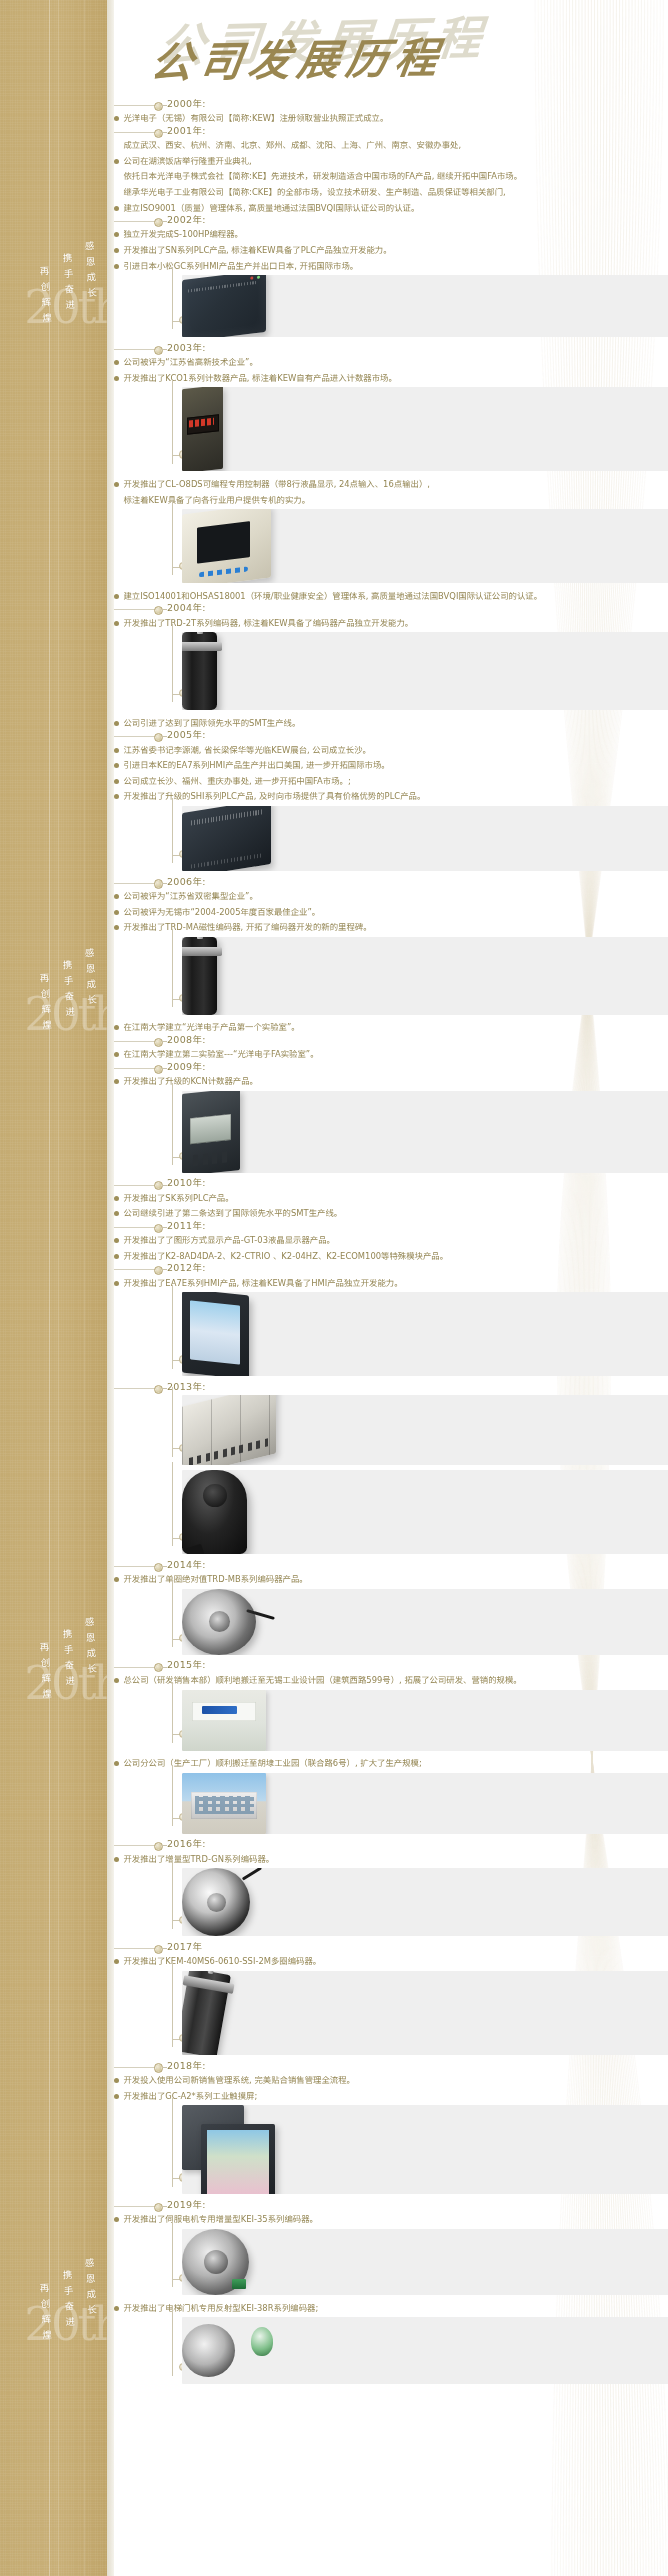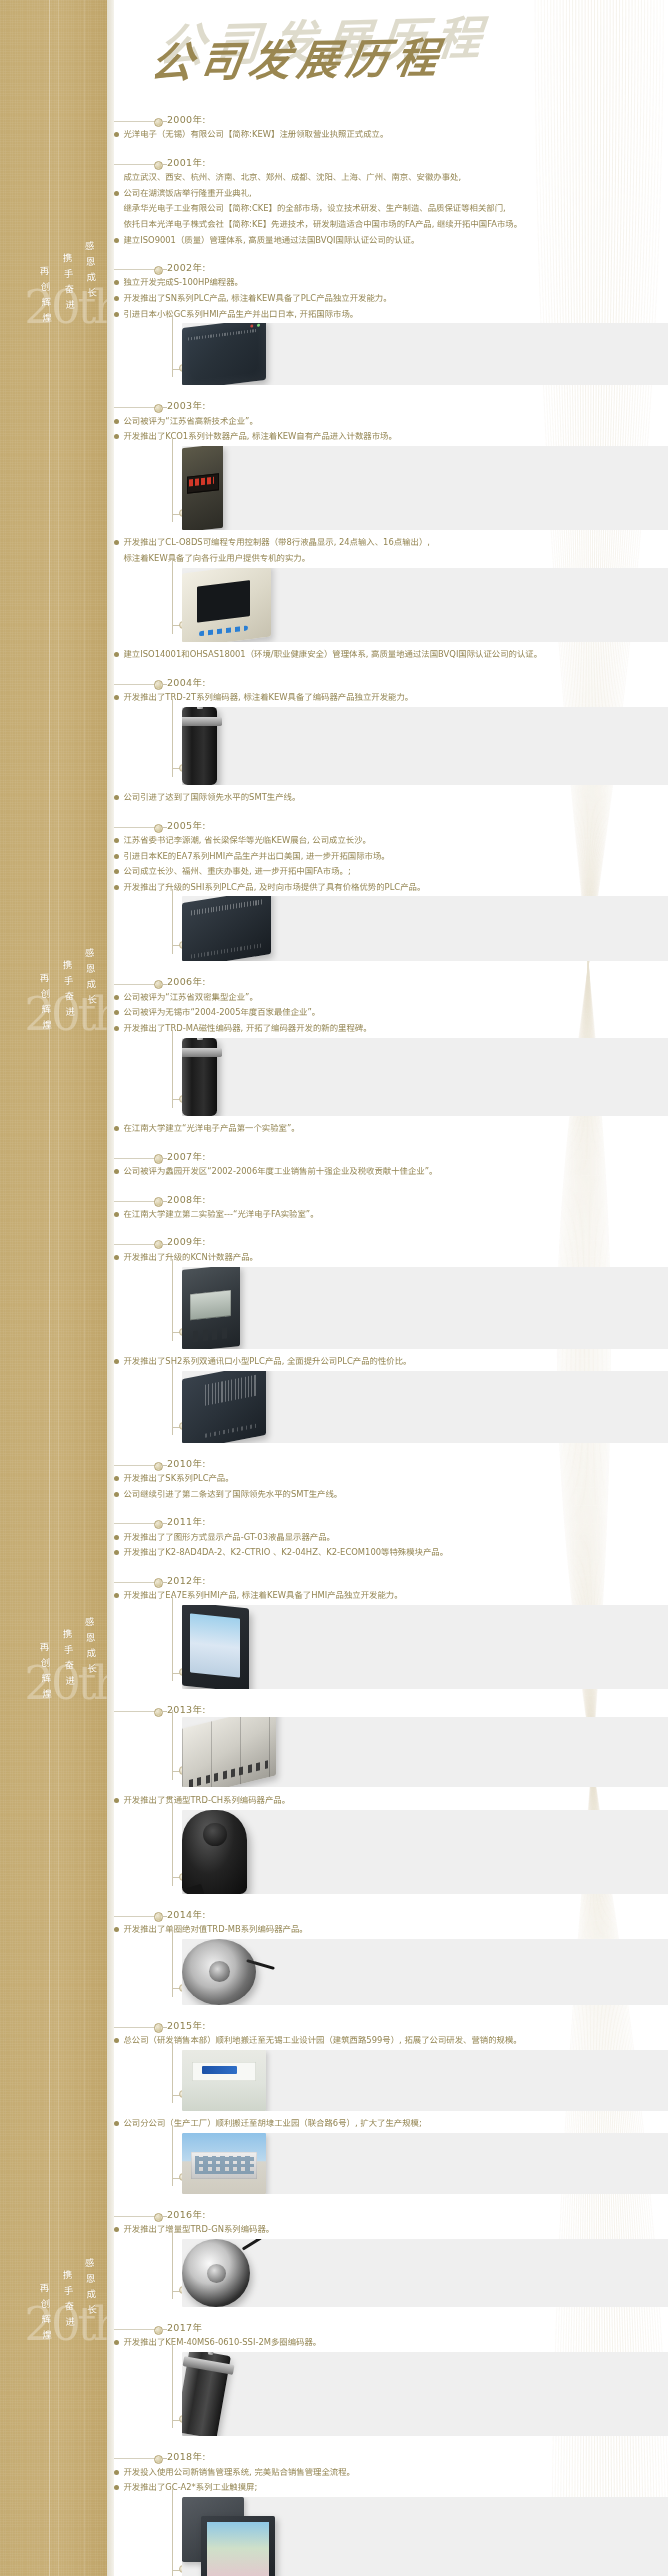--- a/index.html
+++ b/index.html
@@ -130,7 +130,7 @@
     padding-left:53px;
     margin-top:19px;
   }
-  .year-row:first-child{margin-top:16px;}
+  .year-row:first-child{margin-top:0;}
   .year-connector{
     position:absolute;
     left:0; top:6.1px;

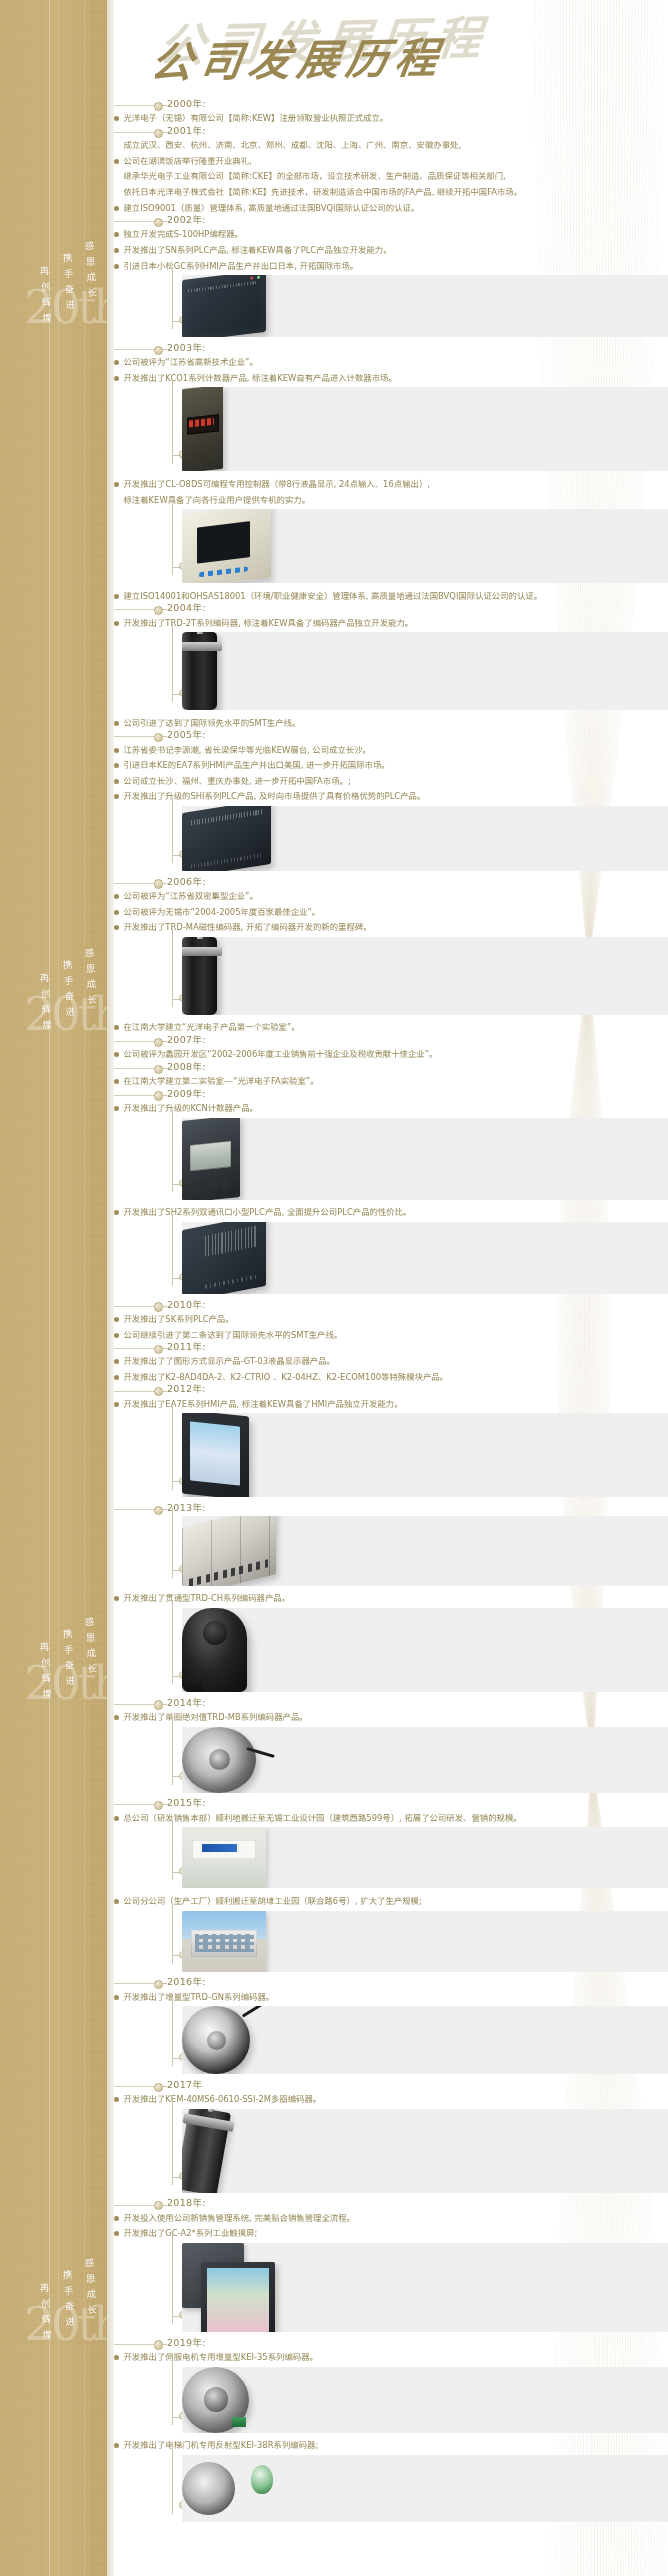--- a/index.html
+++ b/index.html
@@ -670,8 +670,8 @@
           <div class="bullets">
             <div class="bullet cont-only">成立武汉、西安、杭州、济南、北京、郑州、成都、沈阳、上海、广州、南京、安徽办事处,</div>
             <div class="bullet">公司在湖滨饭店举行隆重开业典礼,</div>
+            <div class="bullet cont-only">依托日本光洋电子株式会社【简称:KE】先进技术，研发制造适合中国市场的FA产品, 继续开拓中国FA市场。</div>
             <div class="bullet cont-only">继承华光电子工业有限公司【简称:CKE】的全部市场，设立技术研发、生产制造、品质保证等相关部门,</div>
-            <div class="bullet cont-only">依托日本光洋电子株式会社【简称:KE】先进技术，研发制造适合中国市场的FA产品, 继续开拓中国FA市场。</div>
             <div class="bullet">建立ISO9001（质量）管理体系, 高质量地通过法国BVQI国际认证公司的认证。</div>
           </div>
         </section>

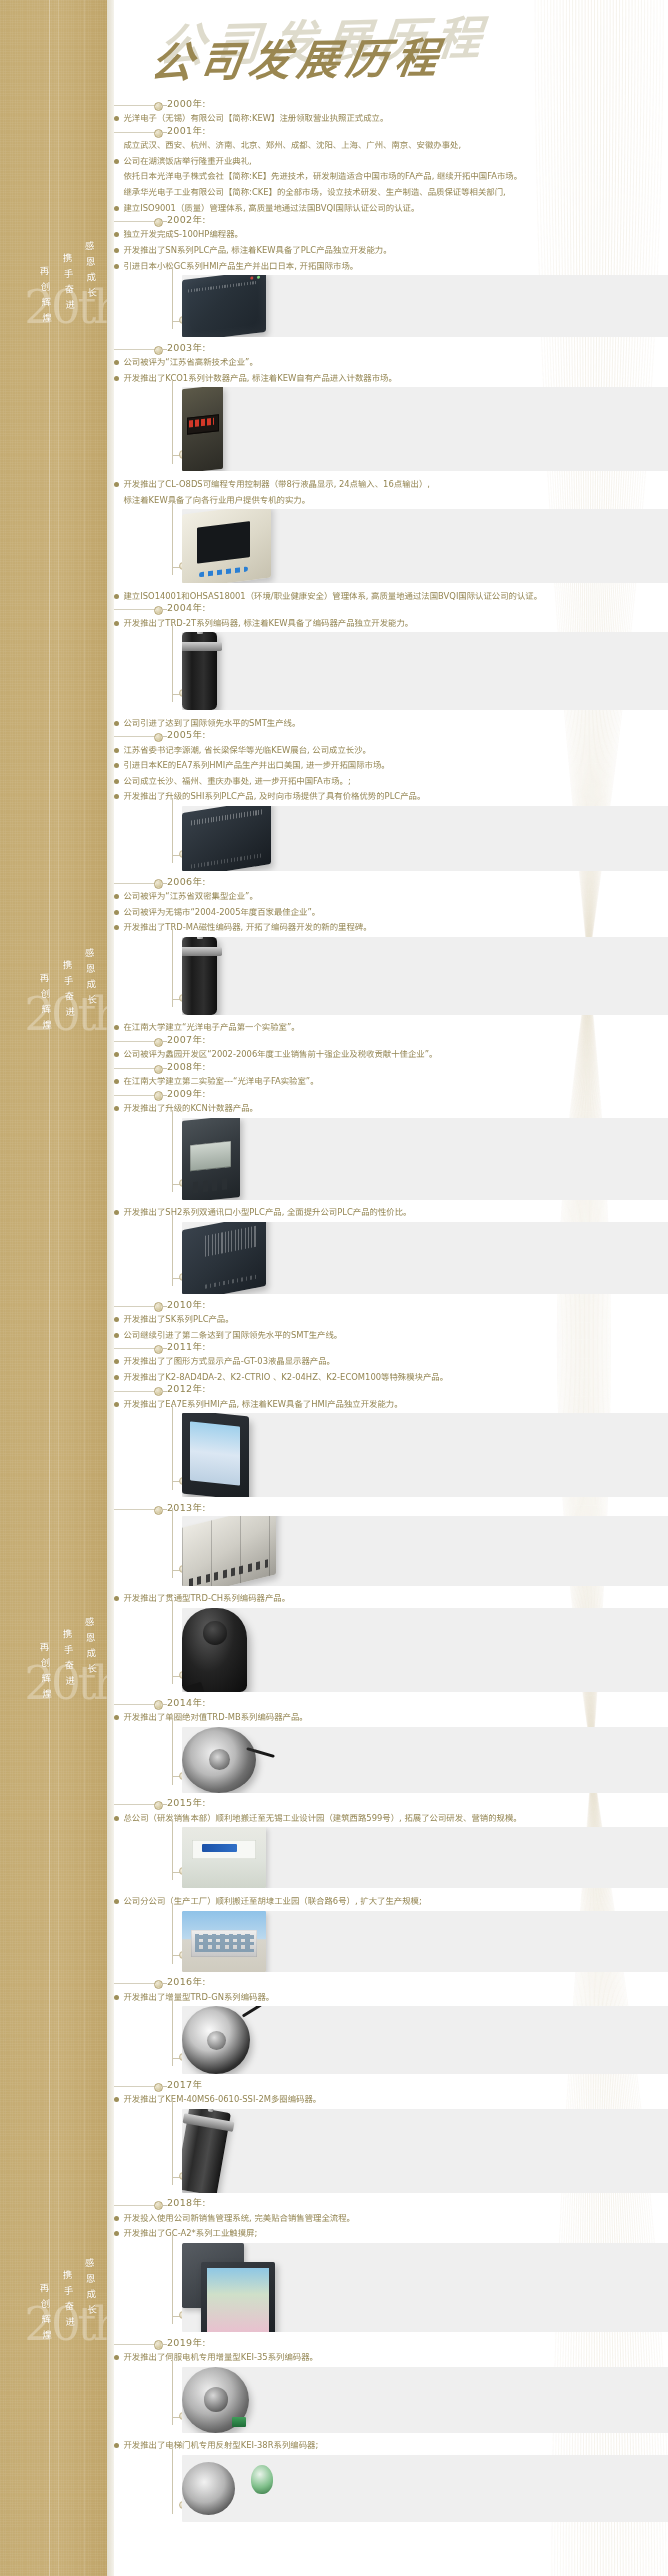--- a/index.html
+++ b/index.html
@@ -814,17 +814,6 @@
             <span class="year-connector"></span>
             <span class="year-dot"></span>
             <span class="year-tick"></span>
-            <div class="year-label">2007年:</div>
-          </div>
-          <div class="bullets">
-            <div class="bullet">公司被评为蠡园开发区“2002-2006年度工业销售前十强企业及税收贡献十佳企业”。</div>
-          </div>
-        </section>
-        <section>
-          <div class="year-row">
-            <span class="year-connector"></span>
-            <span class="year-dot"></span>
-            <span class="year-tick"></span>
             <div class="year-label">2008年:</div>
           </div>
           <div class="bullets">

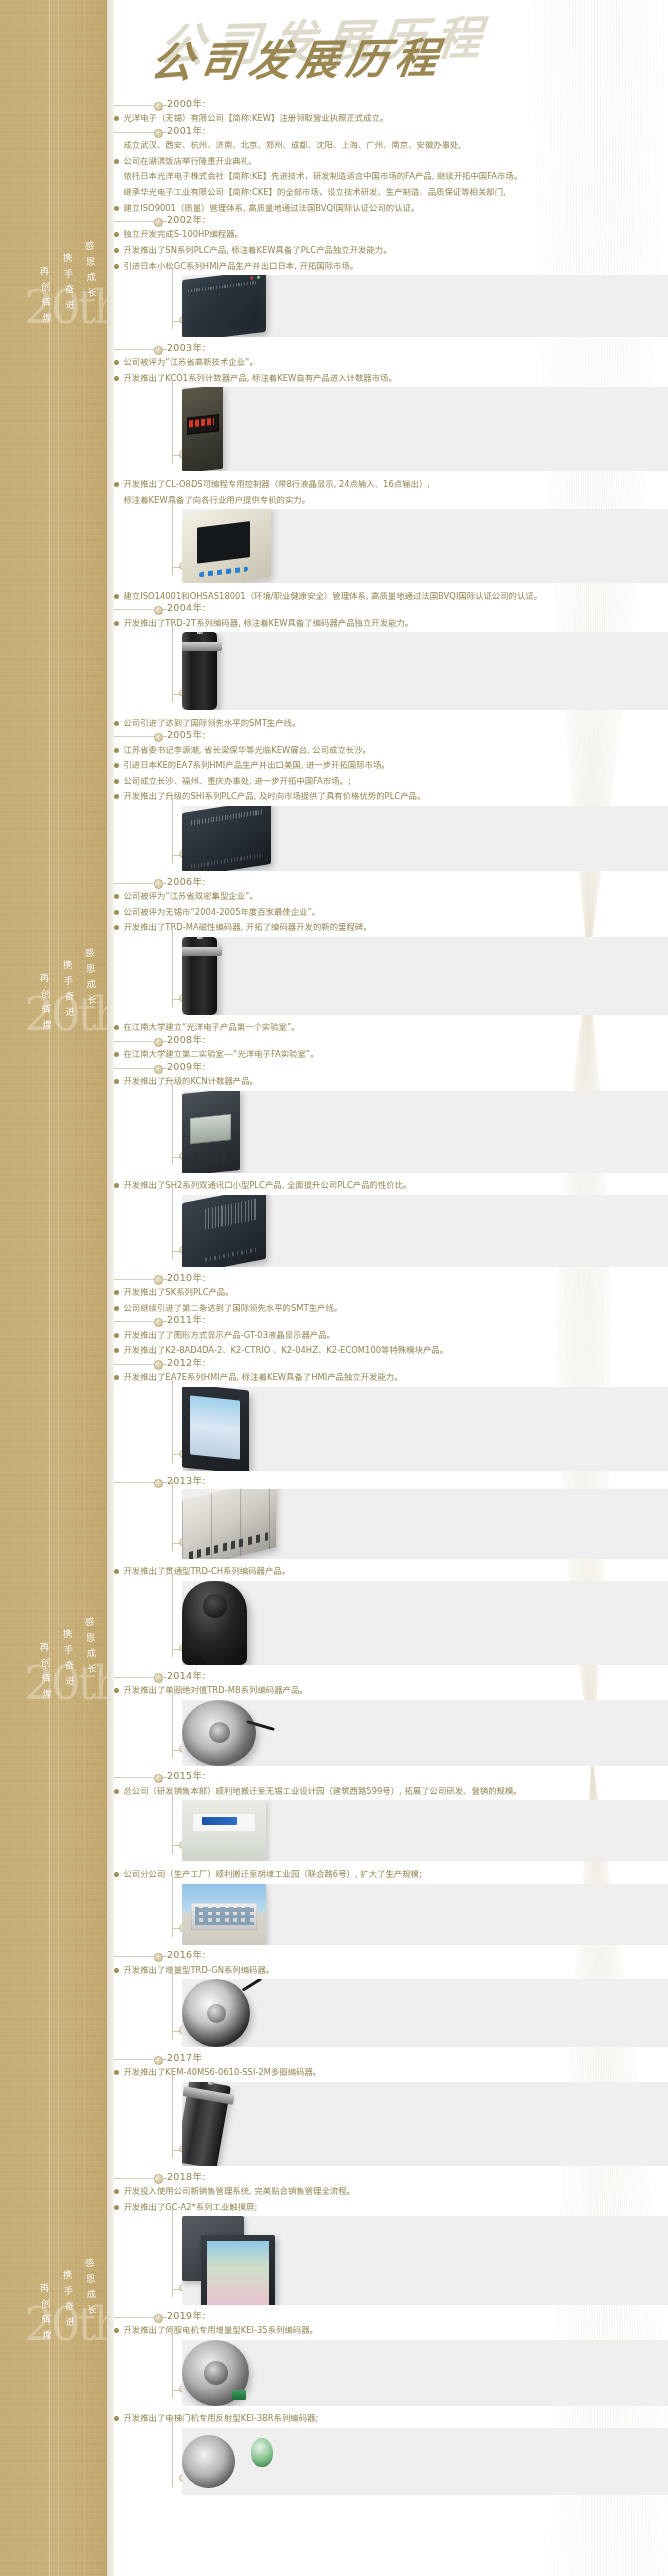--- a/index.html
+++ b/index.html
@@ -840,19 +840,6 @@
               </div>
             </div>
           </div>
-          <div class="bullets">
-            <div class="bullet">开发推出了SH2系列双通讯口小型PLC产品, 全面提升公司PLC产品的性价比。</div>
-            <div class="media">
-              <div class="elbow">
-                <span class="v"></span>
-                <span class="h"></span>
-                <span class="node"></span>
-              </div>
-              <div class="photo" aria-label="SH2系列双通讯口小型PLC产品照片" title="SH2系列双通讯口小型PLC产品照片">
-                <div class="dev dev-sh2"></div>
-              </div>
-            </div>
-          </div>
         </section>
         <section>
           <div class="year-row">

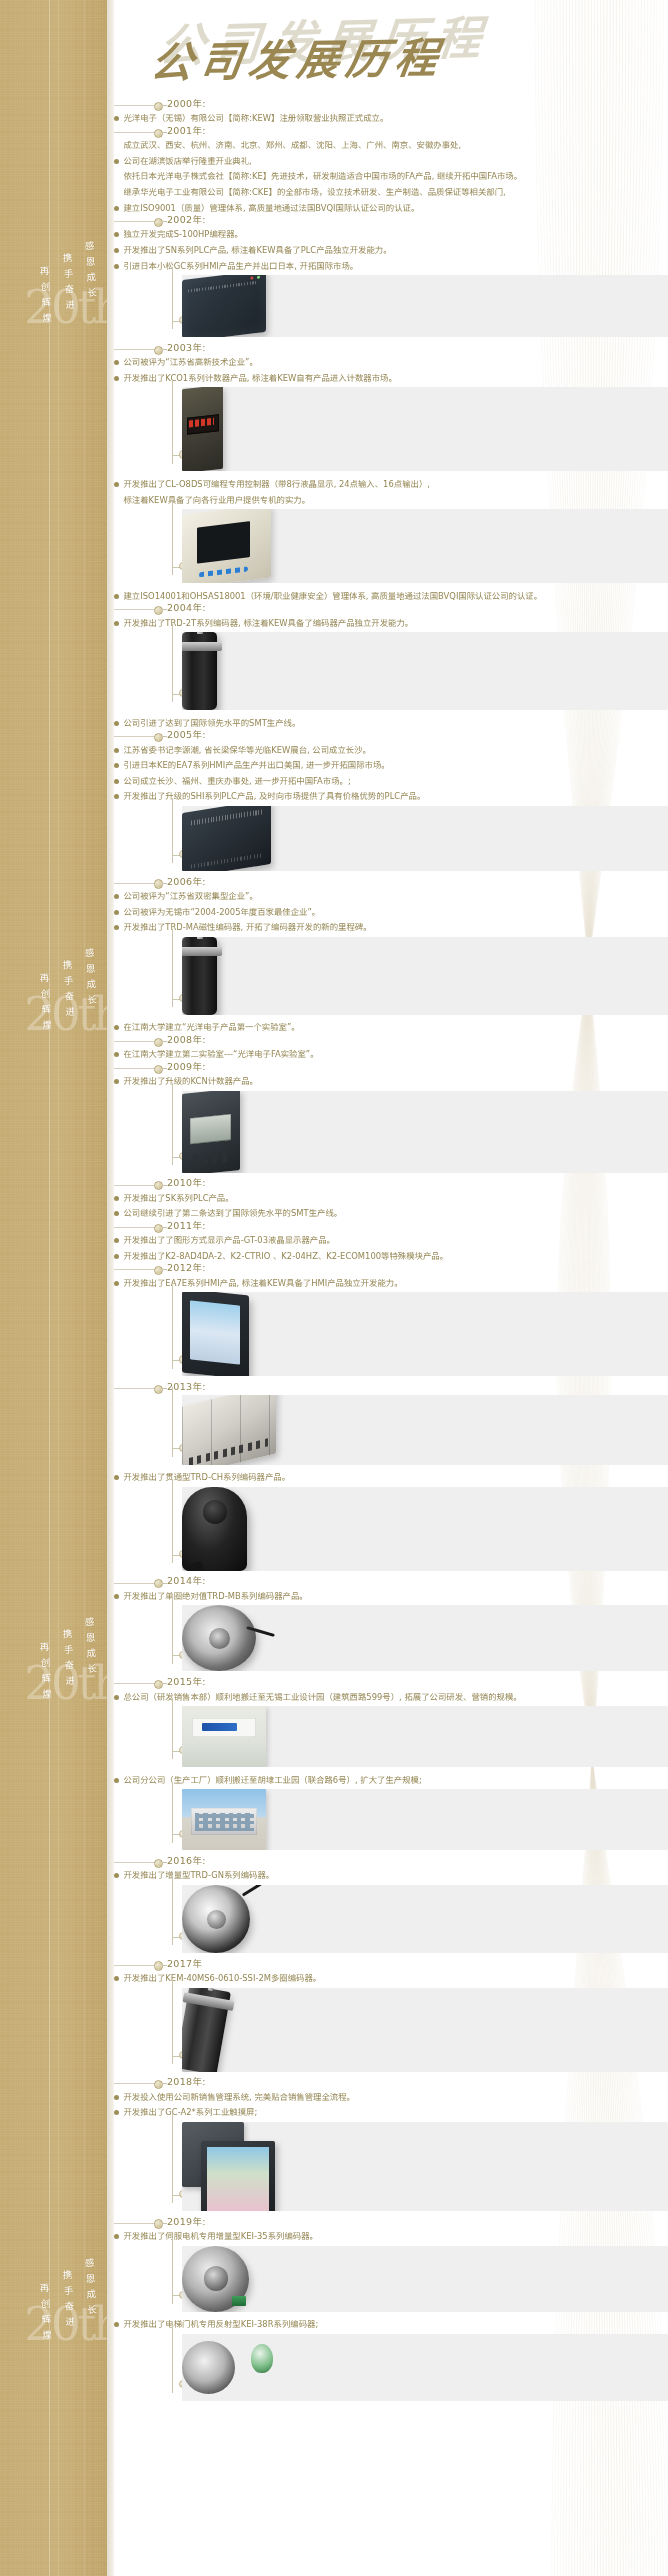--- a/index.html
+++ b/index.html
@@ -906,7 +906,6 @@
             </div>
           </div>
           <div class="bullets">
-            <div class="bullet">开发推出了贯通型TRD-CH系列编码器产品。</div>
             <div class="media">
               <div class="elbow">
                 <span class="v"></span>

